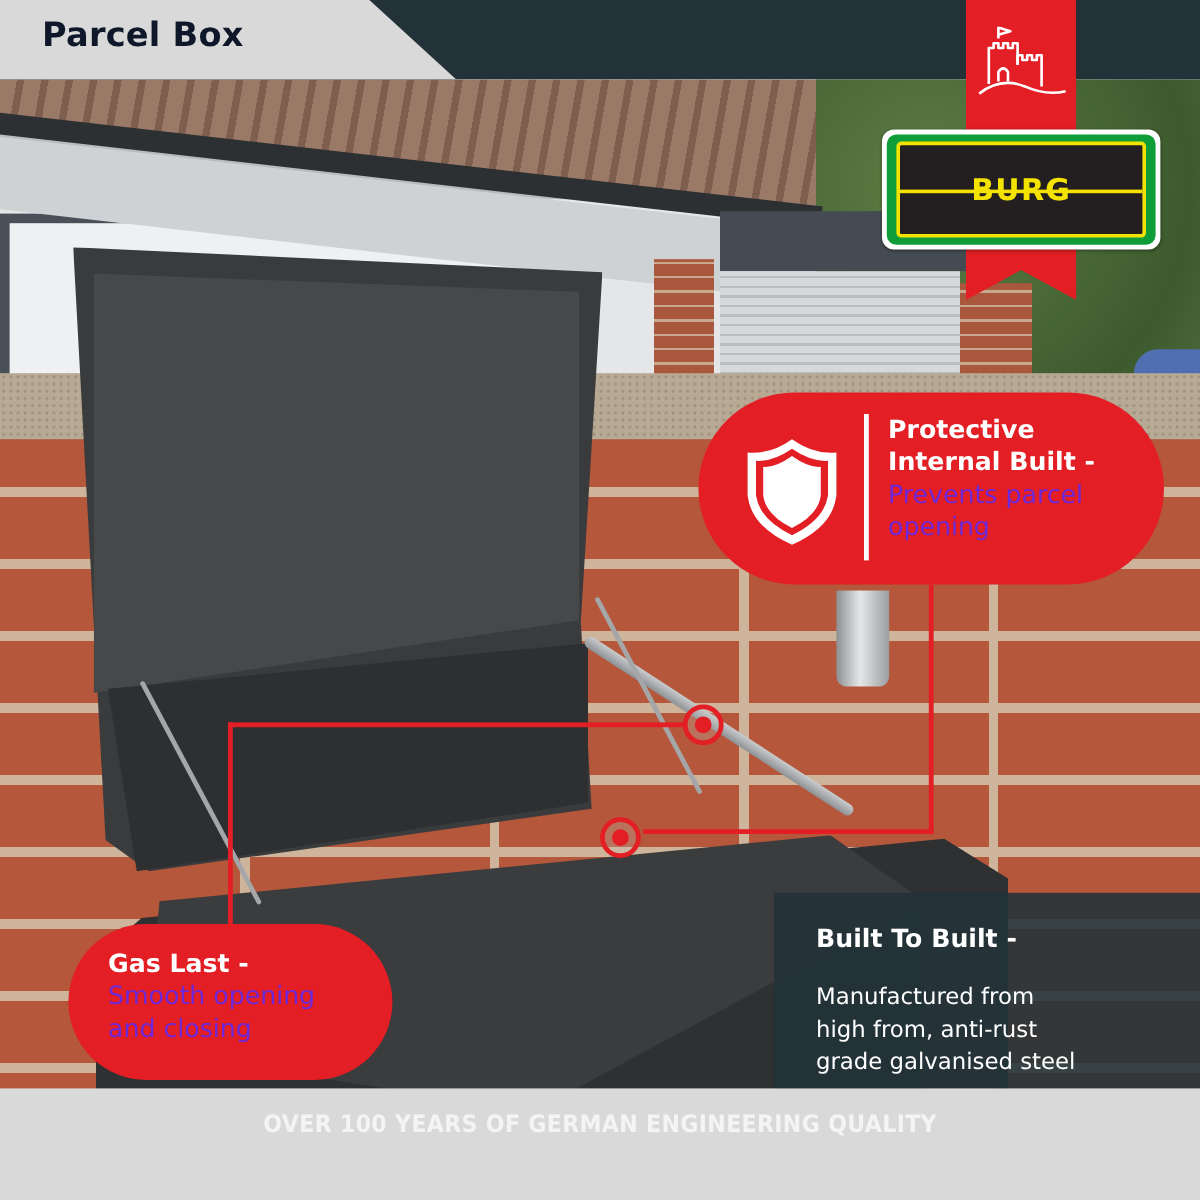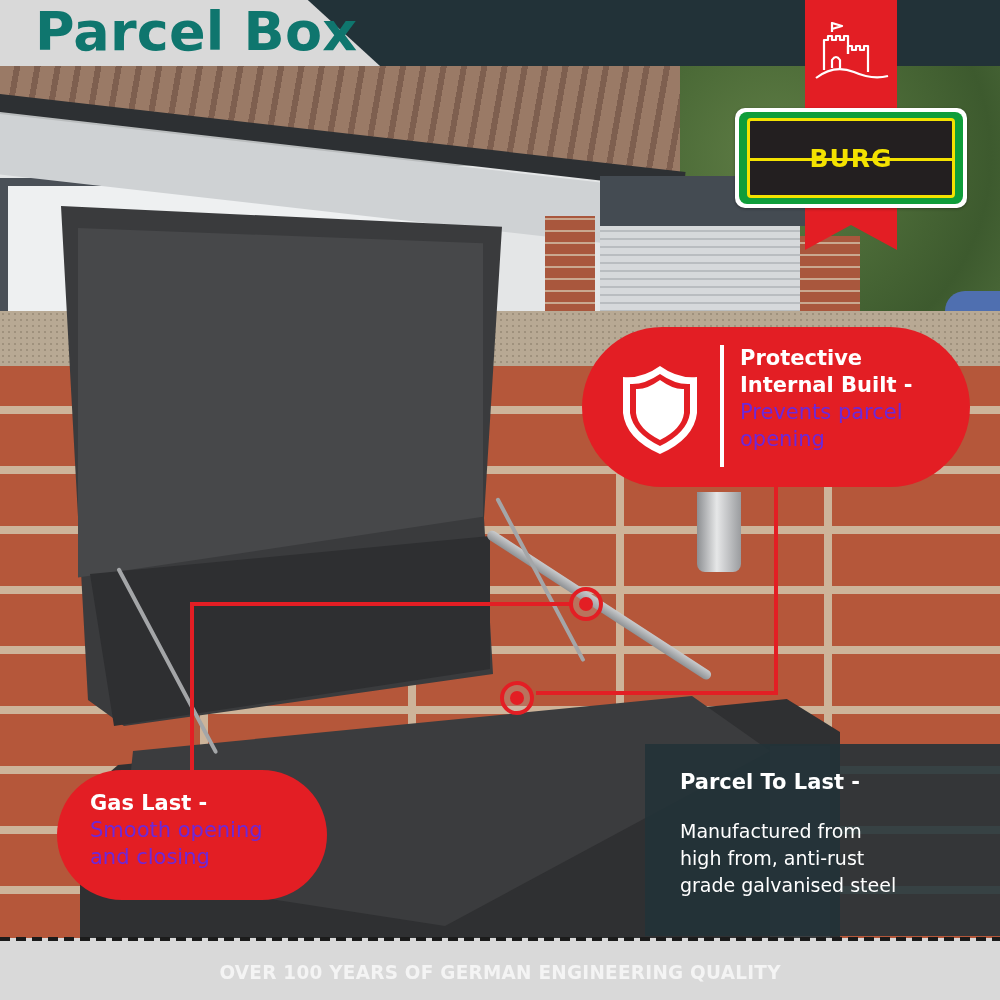--- a/index.html
+++ b/index.html
@@ -60,8 +60,8 @@
   .header-bar { position: absolute; left: 0; top: 0; width: 1000px; height: 66px; background: #223238; }
   .header-light { position: absolute; left: 0; top: 0; width: 380px; height: 66px; background: #d9d9d9;
                   clip-path: polygon(0 0, 81% 0, 100% 100%, 0 100%); }
-  .page-title { position: absolute; left: 35px; top: 0; font-family: "DejaVu Sans", sans-serif; font-weight: bold;
-                font-size: 54px; color: #0f766e; letter-spacing: 0.2px; }
+  .page-title { position: absolute; left: 35px; top: 12px; font-family: "DejaVu Sans", sans-serif; font-weight: bold;
+                font-size: 28px; color: #0f172a; letter-spacing: 0.2px; }
 
   
   .ribbon { position: absolute; left: 805px; top: 0; width: 92px; height: 250px; background: #e31e24;

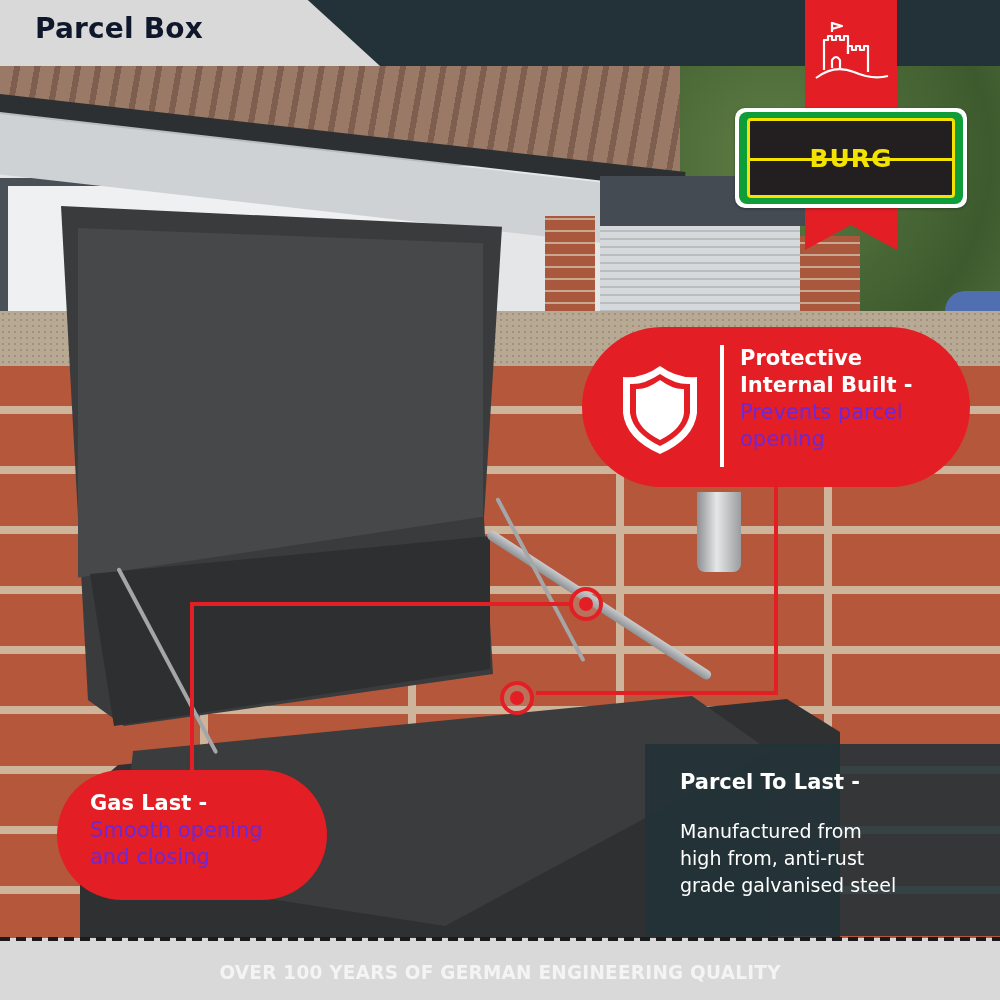--- a/index.html
+++ b/index.html
@@ -189,7 +189,7 @@
   </div>
 
   <div class="info-panel"></div>
-  <div class="info-title">Parcel To Last -</div>
+  <div class="info-title">Built To Built -</div>
   <div class="info-body">
     <div>Manufactured from</div>
     <div>high from, anti-rust</div>

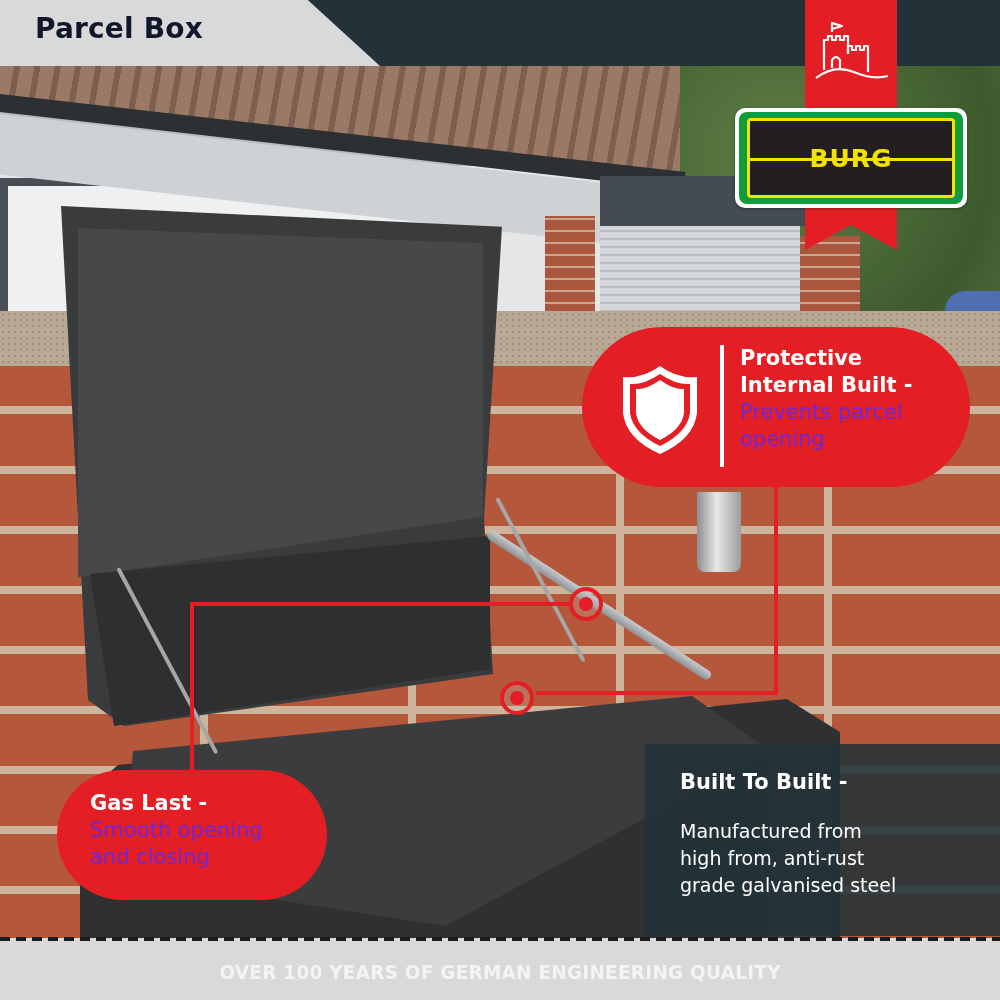--- a/index.html
+++ b/index.html
@@ -99,7 +99,7 @@
   
   .dash-line { position: absolute; left: 0; top: 937px; width: 1000px; height: 4px;
                background: repeating-linear-gradient(90deg, #1b1b1b 0 10px, transparent 10px 16px); }
-  .footer { position: absolute; left: 0; top: 943px; width: 1000px; height: 57px; background: #d9d9d9;
+  .footer { position: absolute; left: 0; top: 907px; width: 1000px; height: 57px; background: #d9d9d9;
             display: flex; align-items: center; justify-content: center; }
   .footer-text { font-family: "DejaVu Sans", sans-serif; font-weight: bold; font-size: 20px; color: #f4f4f4;
                  letter-spacing: 0.3px; transform: scaleX(0.92); }

